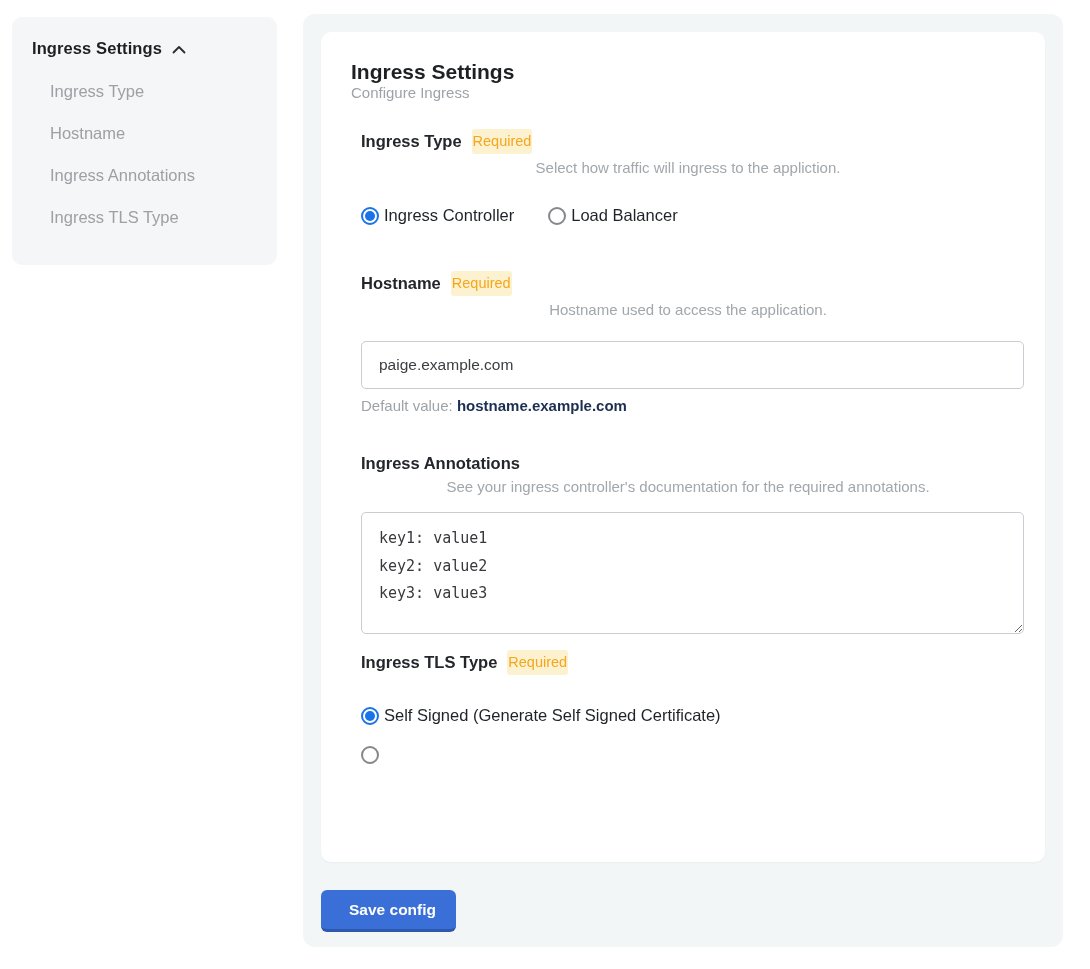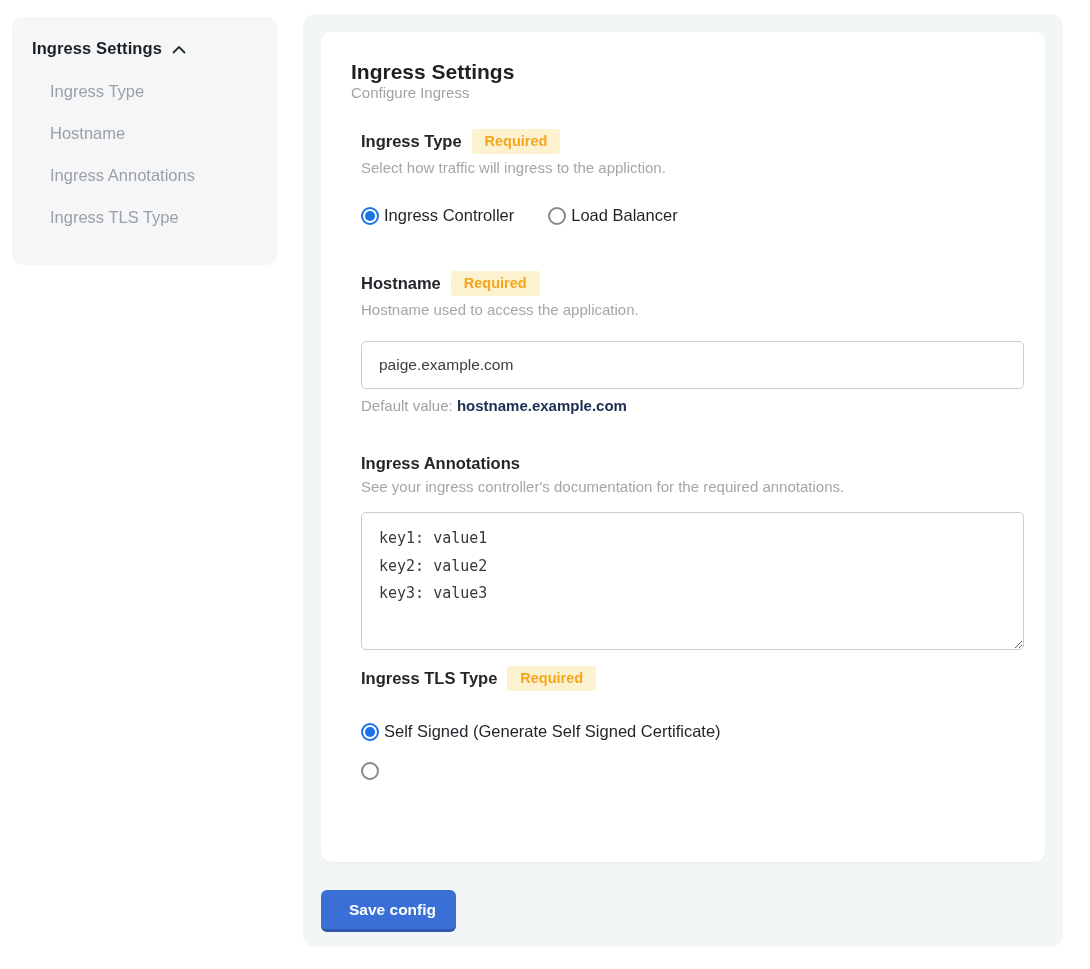--- a/index.html
+++ b/index.html
@@ -65,9 +65,8 @@
   .field-label { font-size: 16.5px; font-weight: 700; color: #23262a; }
   .badge {
     background: #fdf2d0; color: #f5a61d;
-    font-size: 14.5px; padding: 3px 13px; border-radius: 3px;
+    font-size: 14.5px; padding: 3px 1px; border-radius: 3px;
     line-height: 19px;
-    font-weight: bold;
   }
   .help { margin-top: 5px; font-size: 15px; color: #a2a7ac; }
 

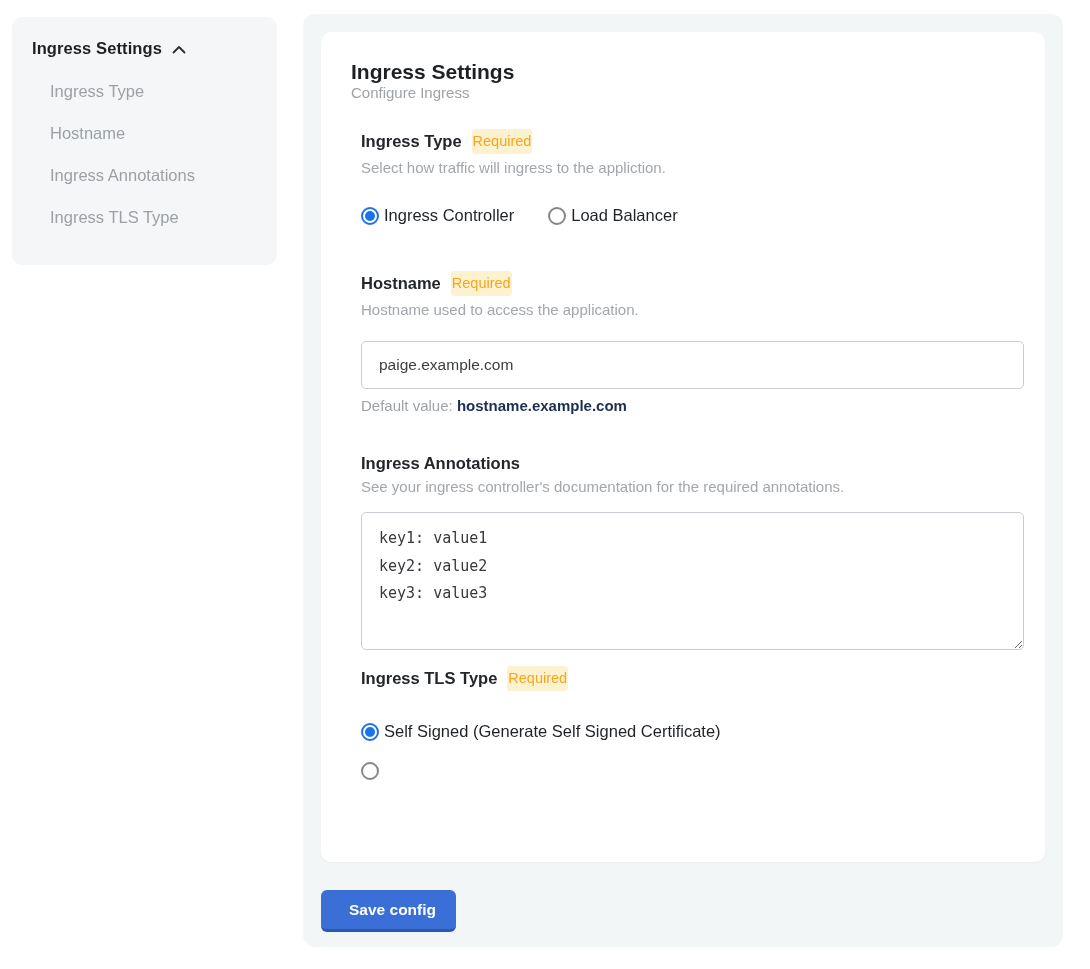--- a/index.html
+++ b/index.html
@@ -68,7 +68,7 @@
     font-size: 14.5px; padding: 3px 1px; border-radius: 3px;
     line-height: 19px;
   }
-  .help { margin-top: 5px; font-size: 15px; color: #a2a7ac; }
+  .help { margin-top: 5px; font-size: 15px; color: #a2a7ac; text-align: center; }
 
   .radio-row-inline { display: flex; align-items: center; gap: 34px; margin-top: 28px; }
   .radio-stack { margin-top: 29px; display: flex; flex-direction: column; gap: 19px; }

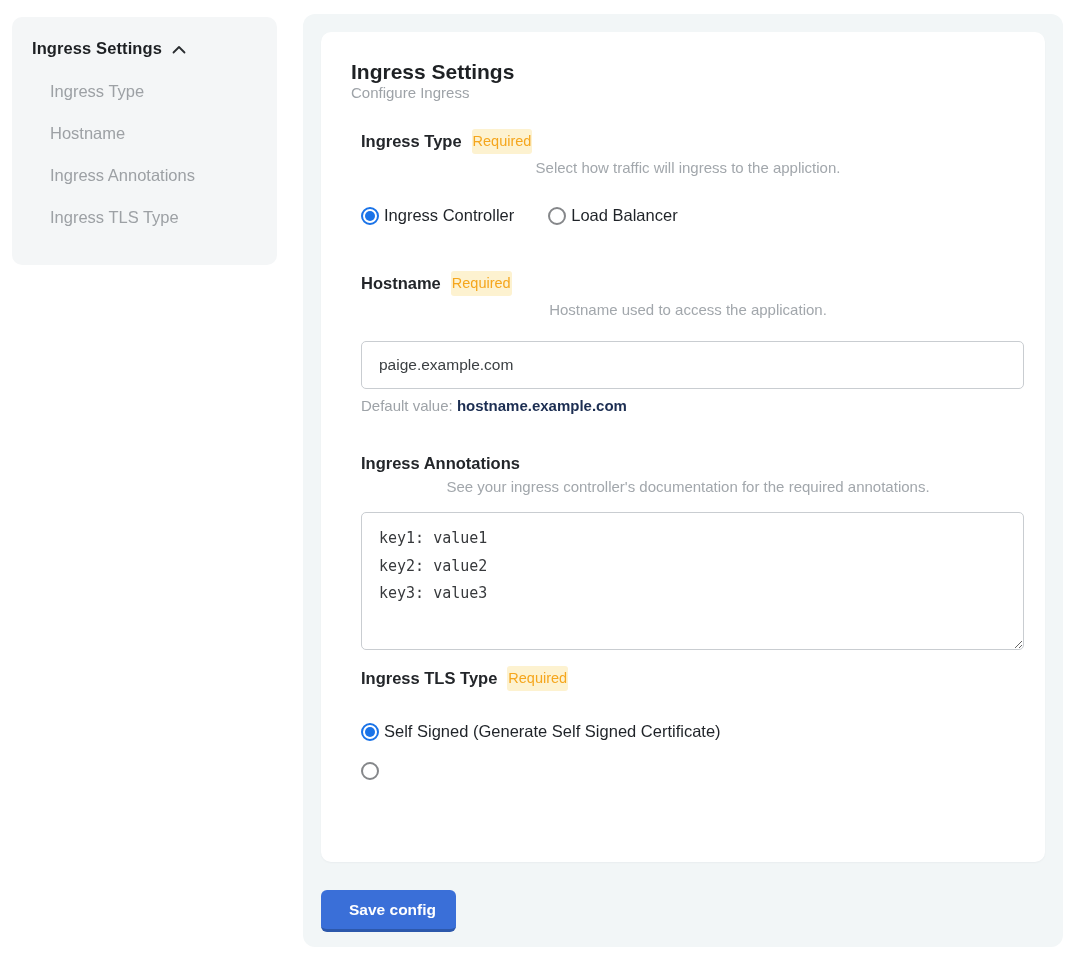--- a/index.html
+++ b/index.html
@@ -100,7 +100,7 @@
 
   .annotations-textarea {
     display: block; margin-top: 17px;
-    width: 663px; height: 138px;
+    width: 663px; height: 122px;
     border: 1px solid #c9cdd1; border-radius: 5px;
     padding: 12px 17px;
     font-family: "DejaVu Sans Mono", "Liberation Mono", monospace;

